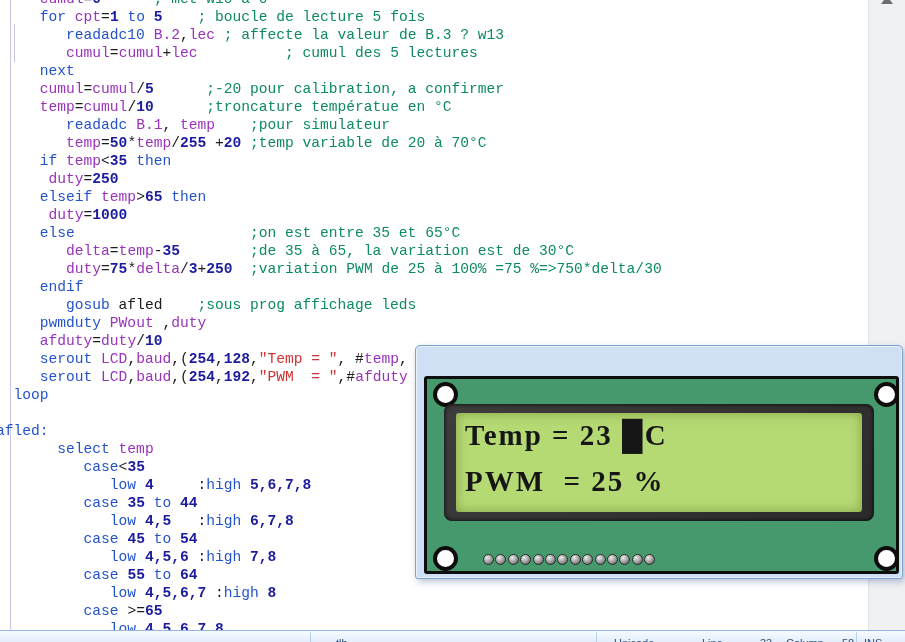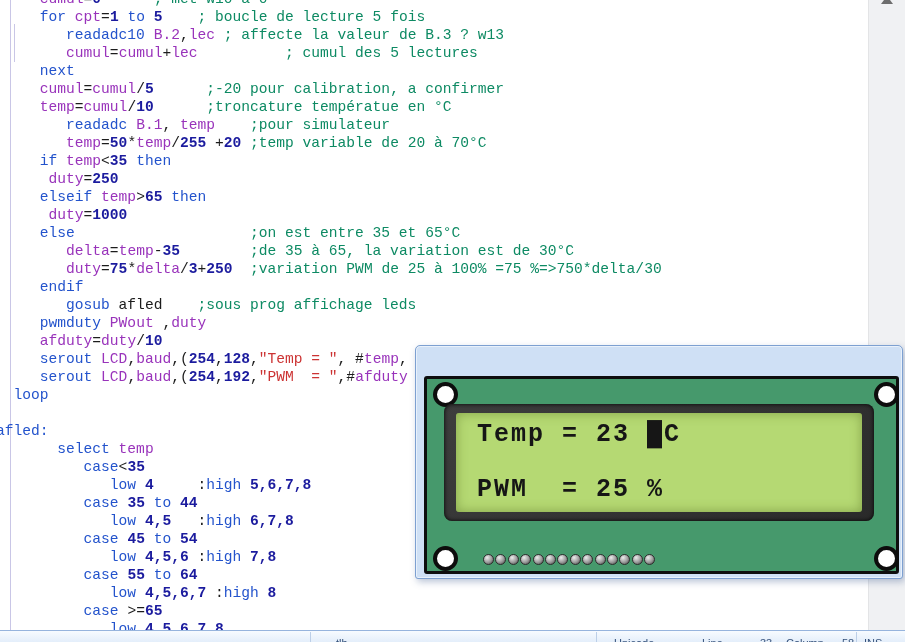--- a/index.html
+++ b/index.html
@@ -46,8 +46,8 @@
   #glass{position:absolute;left:12px;top:9px;width:406px;height:99px;border-radius:3px;
          background:var(--glass);box-shadow:inset 0 0 12px rgba(70,95,20,.45);}
   .lcdrow{position:absolute;left:9px;white-space:pre;color:var(--lcd_text);
-          font-family:Liberation Mono, monospace;font-weight:bold;
-          font-size:25px;line-height:30px;letter-spacing:2px;margin-left:12px;}
+          font-family:Liberation Serif, serif;font-weight:bold;
+          font-size:29px;line-height:30px;letter-spacing:2px;}
   #row1{top:7px;} #row2{top:62px;text-align:center;}
   #pins{position:absolute;left:56px;top:175px;display:flex;}
   .pin{width:11px;height:11px;border-radius:50%;margin-right:1.4px;

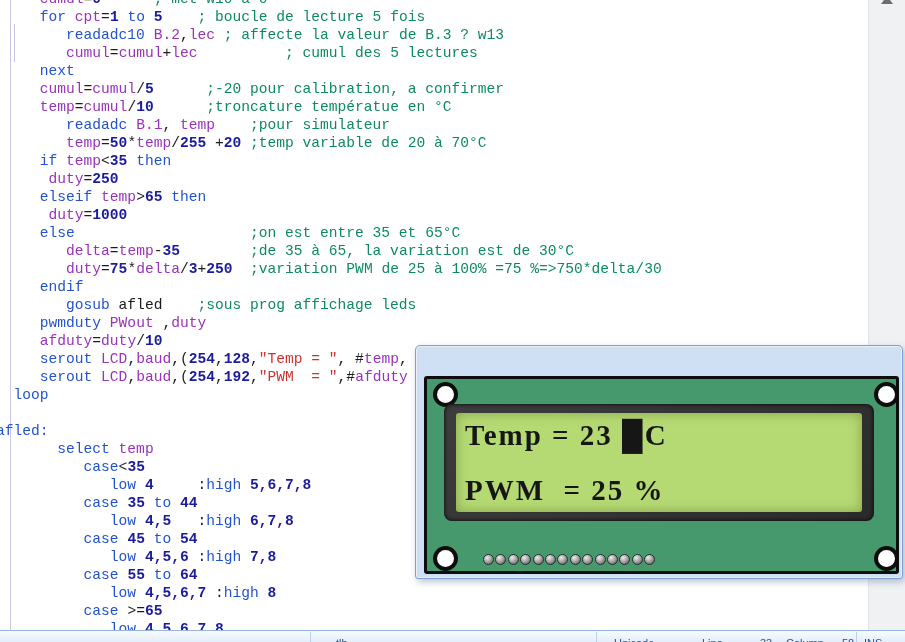--- a/index.html
+++ b/index.html
@@ -48,7 +48,7 @@
   .lcdrow{position:absolute;left:9px;white-space:pre;color:var(--lcd_text);
           font-family:Liberation Serif, serif;font-weight:bold;
           font-size:29px;line-height:30px;letter-spacing:2px;}
-  #row1{top:7px;} #row2{top:62px;text-align:center;}
+  #row1{top:7px;} #row2{top:53px;text-align:center;}
   #pins{position:absolute;left:56px;top:175px;display:flex;}
   .pin{width:11px;height:11px;border-radius:50%;margin-right:1.4px;
        background:radial-gradient(circle at 35% 30%,#ececec,#9a9a9a 55%,#4f4f4f 92%);

